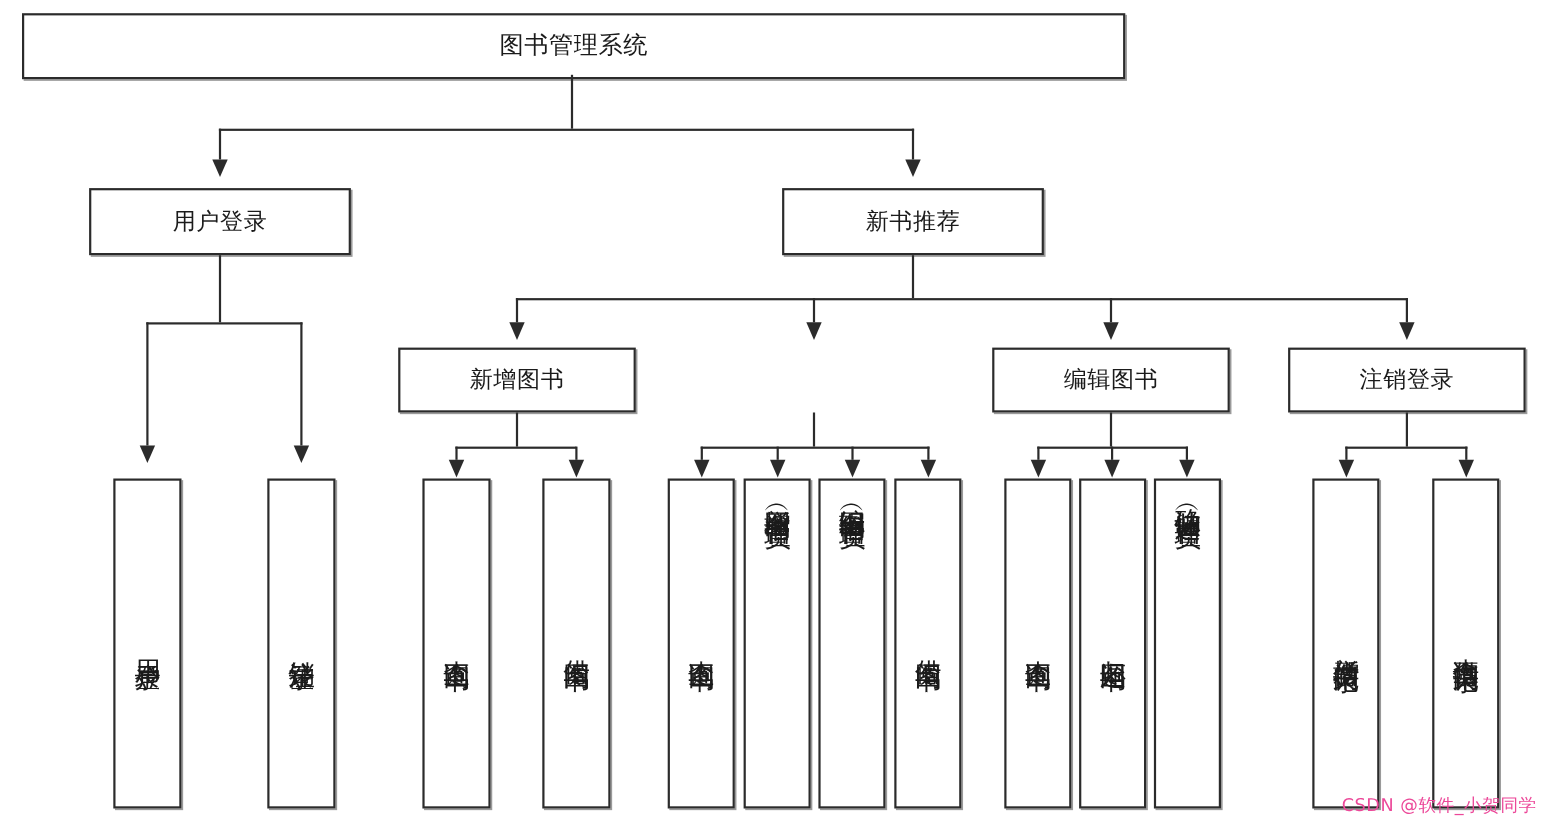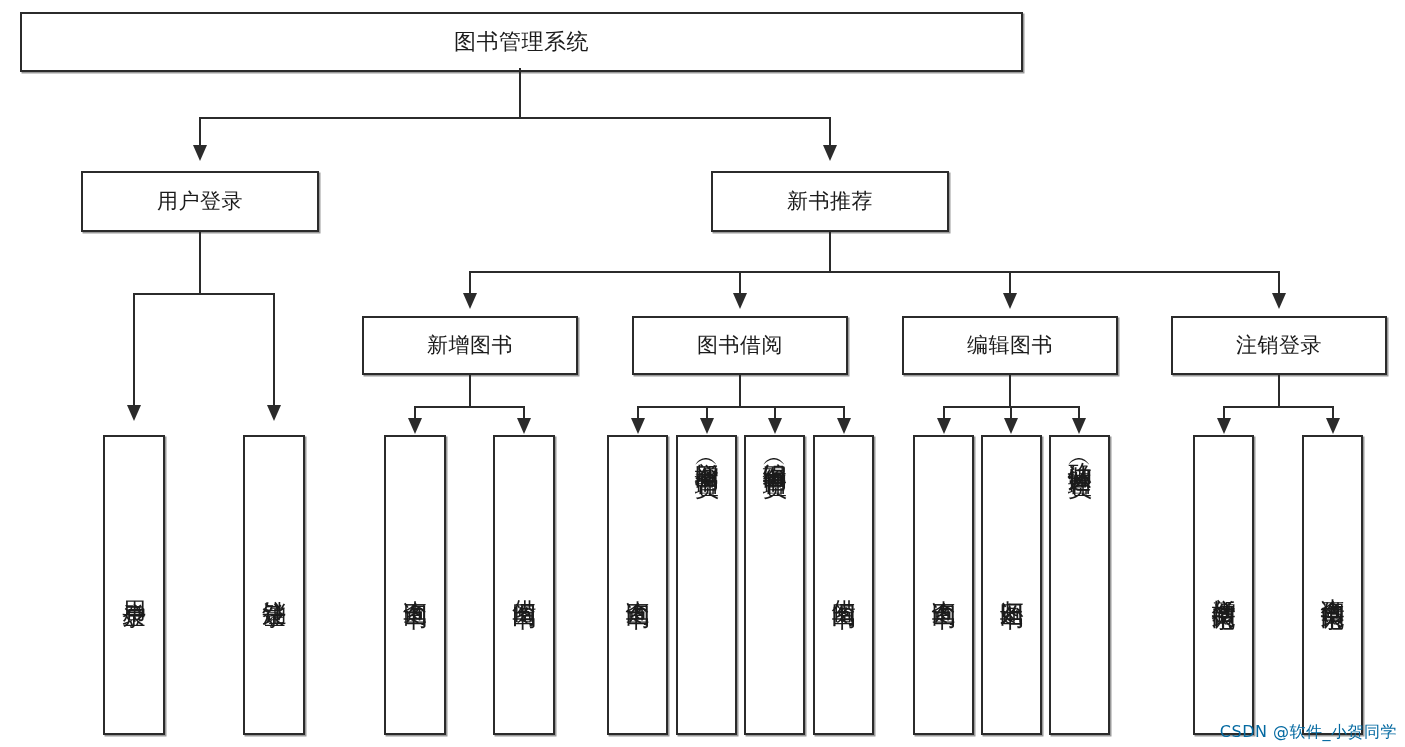--- a/index.html
+++ b/index.html
@@ -126,9 +126,6 @@
   <div class="node horiz" style="left:362px;top:316px;width:216px;height:59px;">
     <span class="lbl">新增图书</span>
   </div>
-  <div class="node horiz" style="left:632px;top:316px;width:216px;height:59px;">
-    <span class="lbl">图书借阅</span>
-  </div>
   <div class="node horiz" style="left:902px;top:316px;width:216px;height:59px;">
     <span class="lbl">编辑图书</span>
   </div>

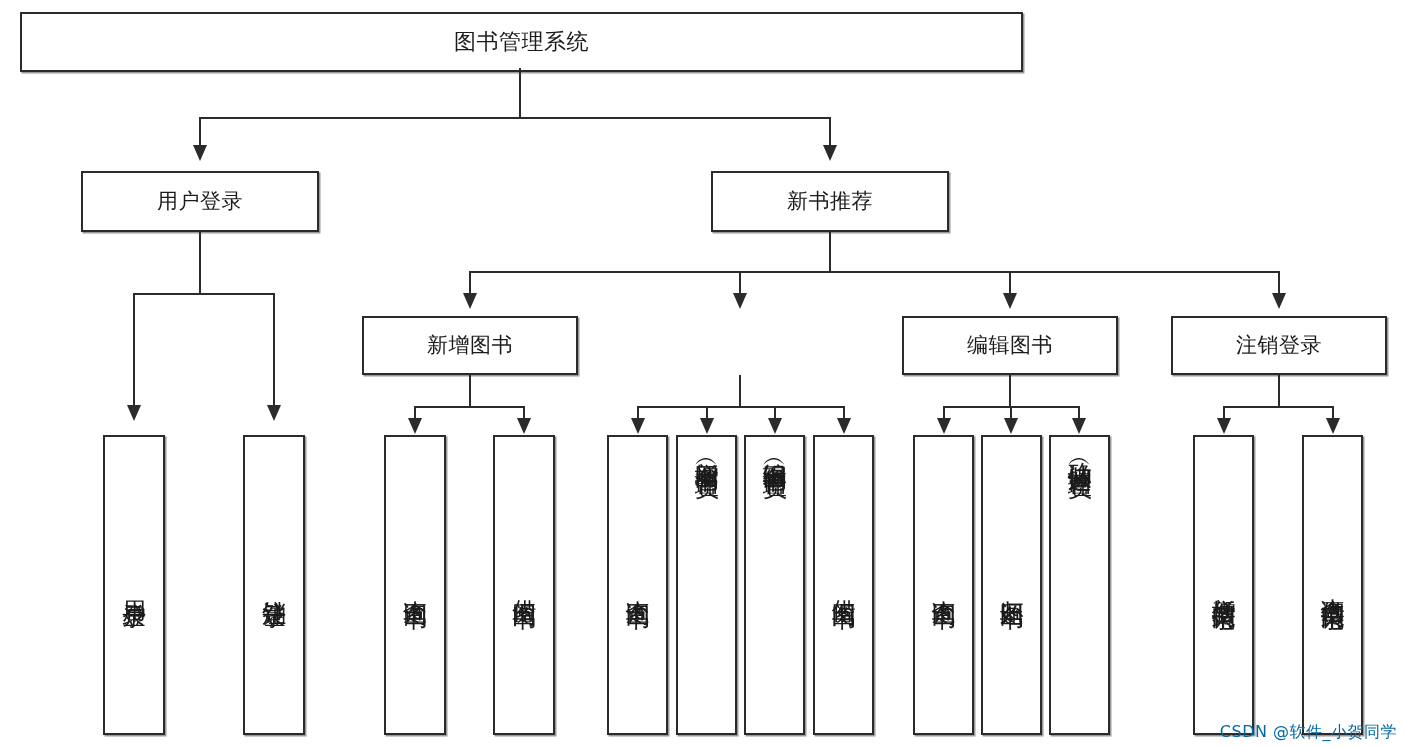--- a/index.html
+++ b/index.html
@@ -75,7 +75,7 @@
     right:8px;
     bottom:4px;
     font-size:16px;
-    color:#0369a1;
+    color:#ec4899;
     letter-spacing:0.5px;
     white-space:nowrap;
     font-family:"DejaVu Sans","Liberation Sans",sans-serif;

